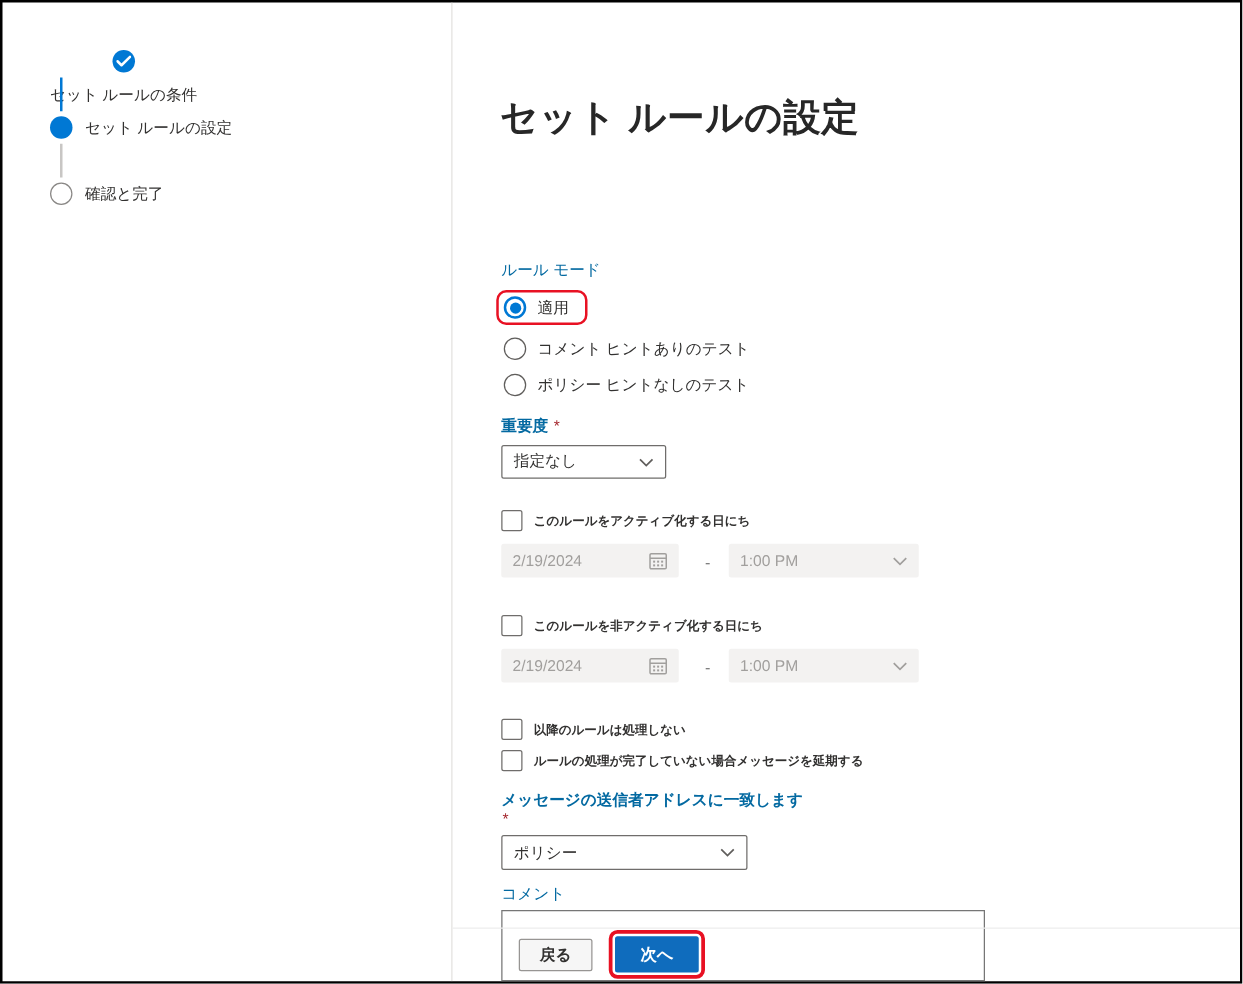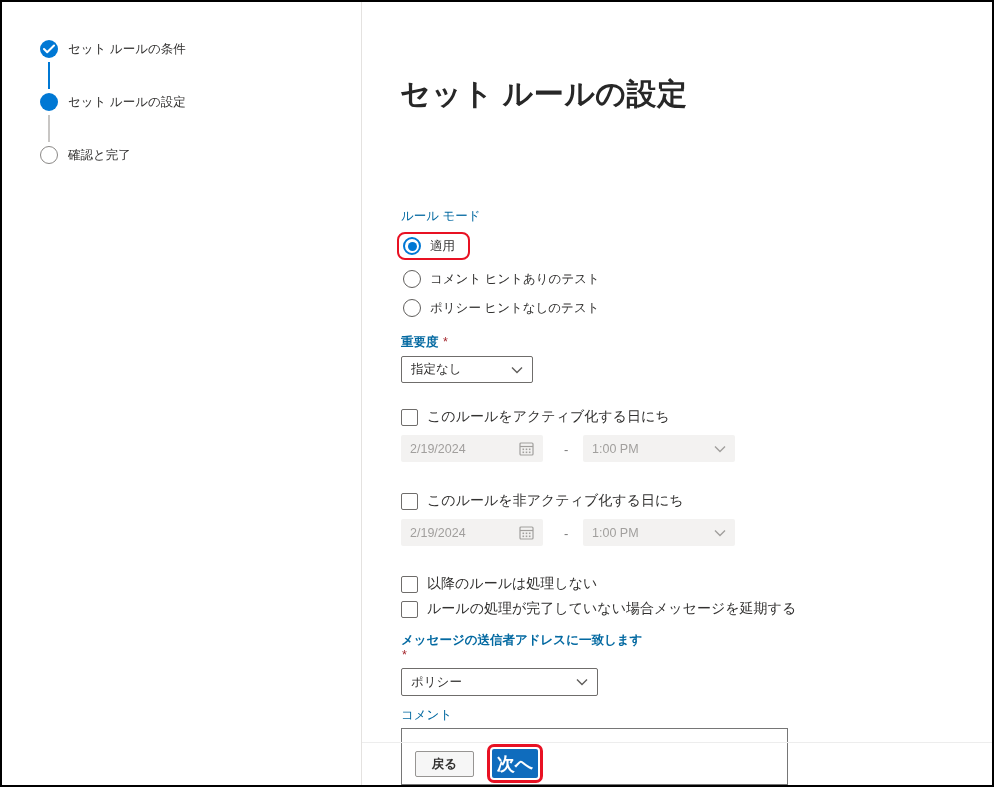--- a/index.html
+++ b/index.html
@@ -91,7 +91,7 @@
   <div class="divider"></div>
 
   <nav class="stepper">
-    <div class="step-row" style="top:0;">
+    <div class="step-row" style="top:0;flex-direction:column;">
       <span class="step-icon completed">
         <svg width="12" height="10" viewBox="0 0 12 10">
             <path d="M1 5l3.2 3.2L11 1.5" stroke="#fff" stroke-width="2" fill="none" stroke-linecap="round" stroke-linejoin="round"></path>

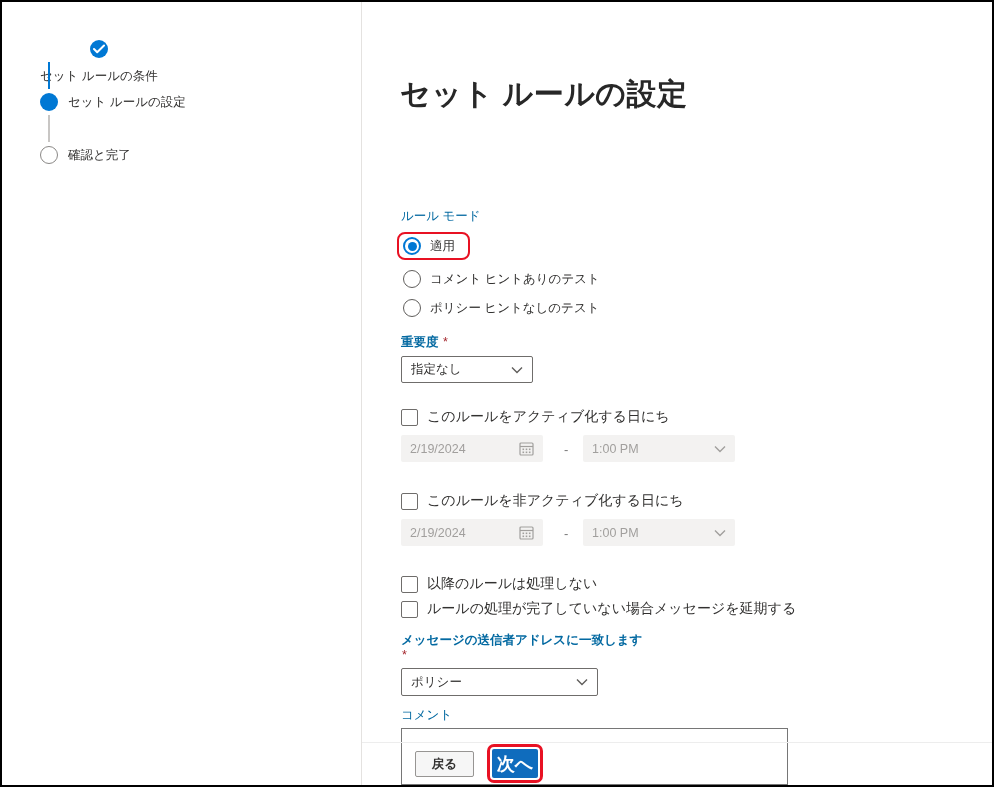--- a/index.html
+++ b/index.html
@@ -53,7 +53,7 @@
   
   .check-row { display:flex; align-items:center; gap:9px; }
   .checkbox { width:17px; height:17px; border:1.5px solid #6f6d6b; border-radius:2px; background:#fff; flex:0 0 17px; }
-  .check-label { font-size:14px; }
+  .check-label { font-size:10px;font-weight:bold; }
 
   
   .disabled-field {

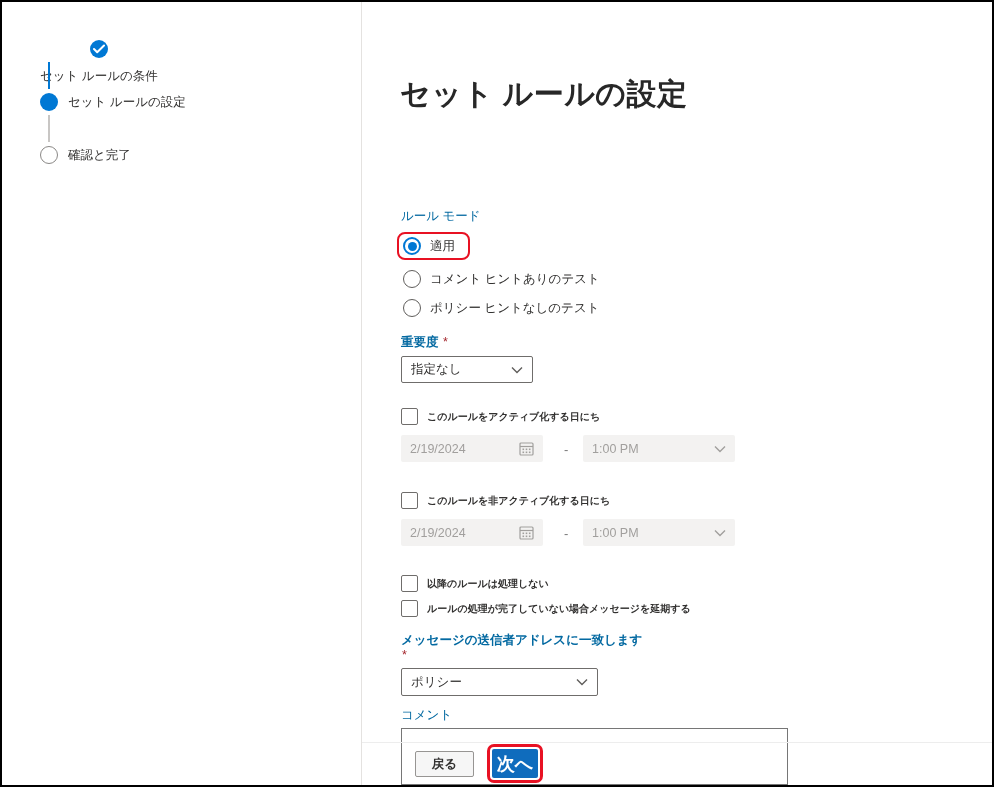--- a/index.html
+++ b/index.html
@@ -79,8 +79,8 @@
     border:3px solid #e81123; border-radius:7px; padding:2px; background:transparent;
   }
   .btn-next {
-    width:46px; height:29px; background:#0f6cbd; border:none; border-radius:2px;
-    color:#fff; font-size:18px; font-weight:700;
+    width:67px; height:29px; background:#0f6cbd; border:none; border-radius:2px;
+    color:#fff; font-size:13px; font-weight:700;
     display:flex; align-items:center; justify-content:center;
   }
 </style>

